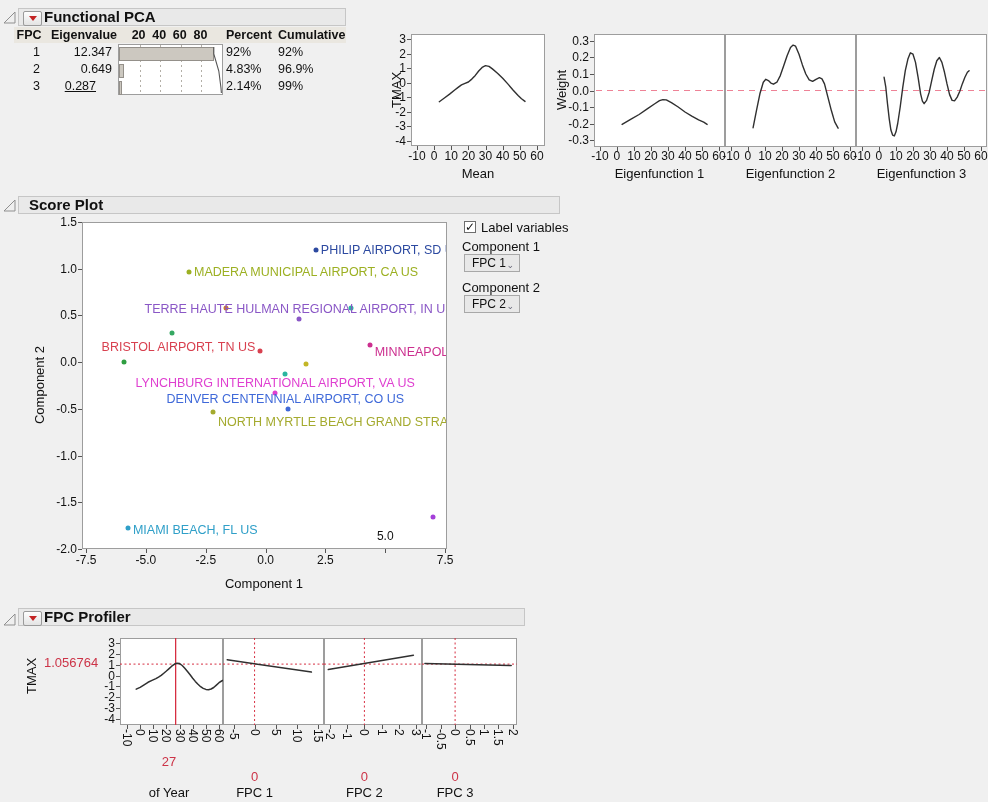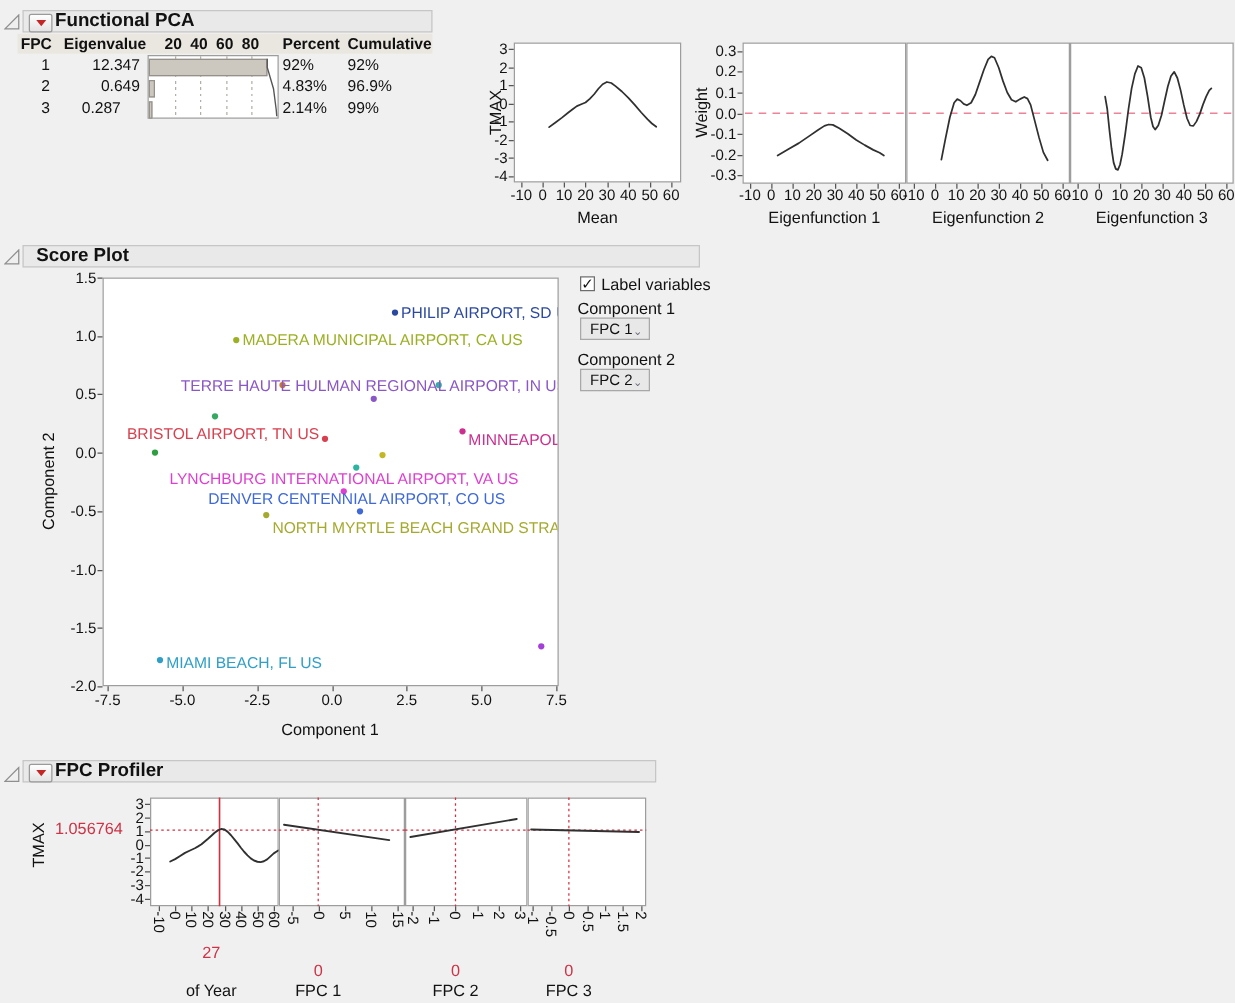--- a/index.html
+++ b/index.html
@@ -108,7 +108,7 @@
     <div class="tcell" style="left: 226px; top: 61px; width: 48px;">4.83%</div>
     <div class="tcell" style="left: 278px; top: 61px; width: 60px;">96.9%</div>
     <div class="tcell" style="left: 14px; top: 78px; width: 26px; text-align: right;">3</div>
-    <div class="tcell" style="left: 49px; top: 78px; width: 64px; text-align: center;">0.287</div>
+    <div class="tcell" style="left: 32px; top: 78px; width: 64px; text-align: right; text-decoration: underline;">0.287</div>
     <div class="tcell" style="left: 226px; top: 78px; width: 48px;">2.14%</div>
     <div class="tcell" style="left: 278px; top: 78px; width: 60px;">99%</div>
     <div class="thead" style="left: 138.6px; top: 27px; transform: translateX(-50%);">20</div>

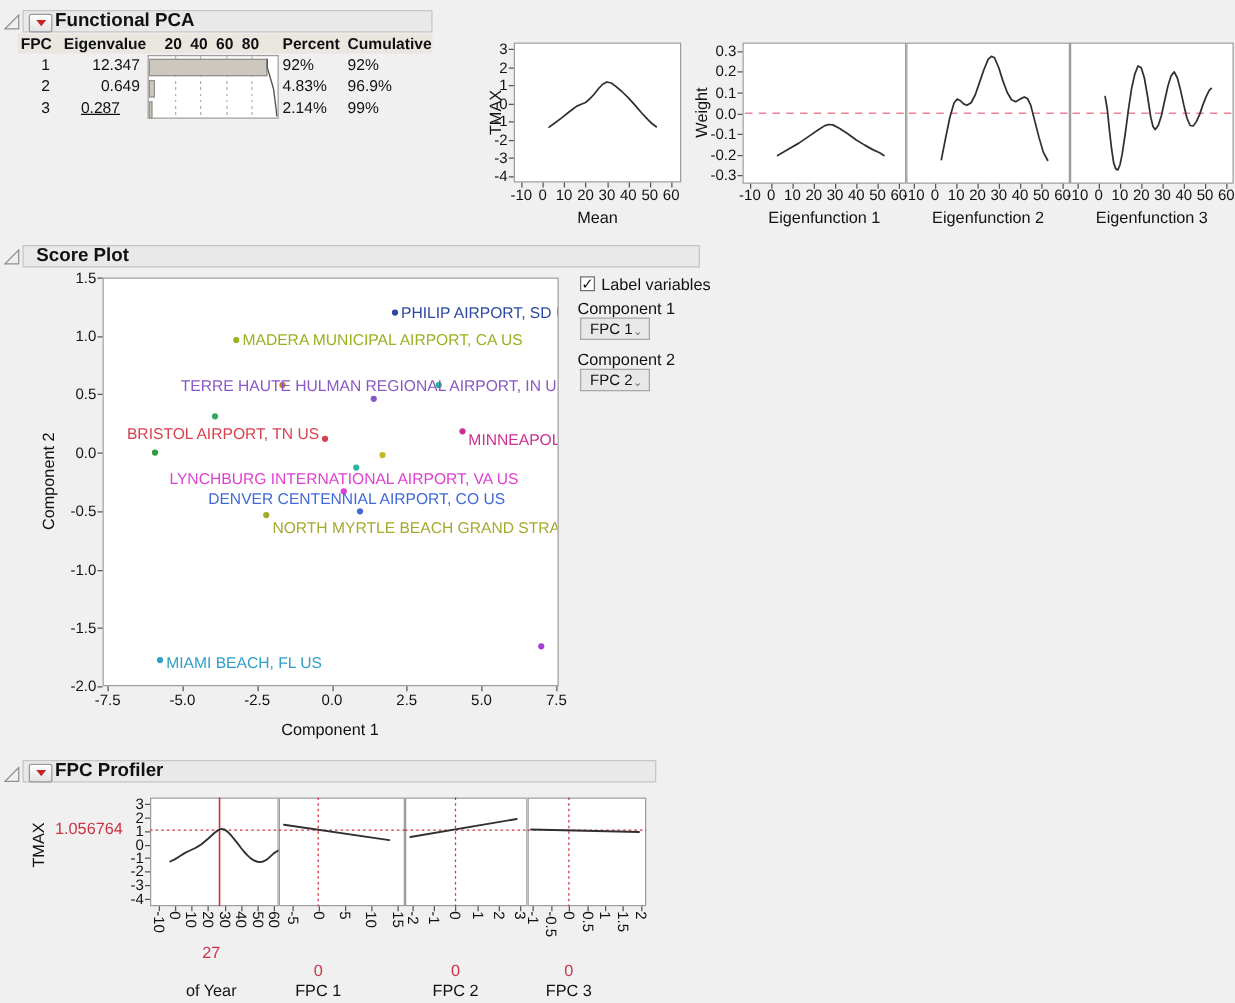--- a/index.html
+++ b/index.html
@@ -259,7 +259,7 @@
     <div class="mark" style="left: 325.413px; top: 549px; width: 1px; height: 4px;"></div>
     <div class="ticklab cx" style="left: 325.413px; top: 554px;">2.5</div>
     <div class="mark" style="left: 385.249px; top: 549px; width: 1px; height: 4px;"></div>
-    <div class="ticklab cx" style="left: 385.249px; top: 554px;">5.0</div>
+    <div class="ticklab cx" style="left: 385.249px; top: 530px;">5.0</div>
     <div class="mark" style="left: 445.085px; top: 549px; width: 1px; height: 4px;"></div>
     <div class="ticklab cx" style="left: 445.085px; top: 554px;">7.5</div>
     <div class="clip" style="left: 83px; top: 223px; width: 363px; height: 325px;">

